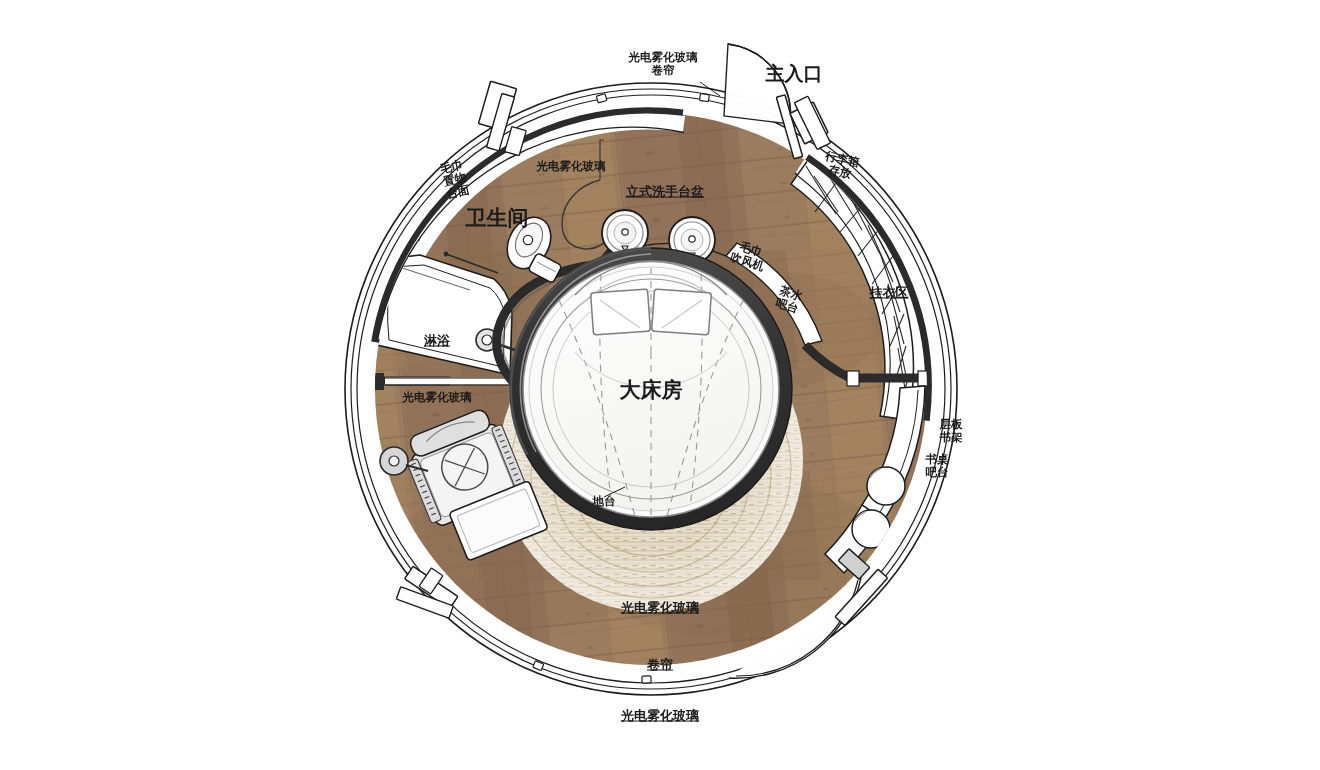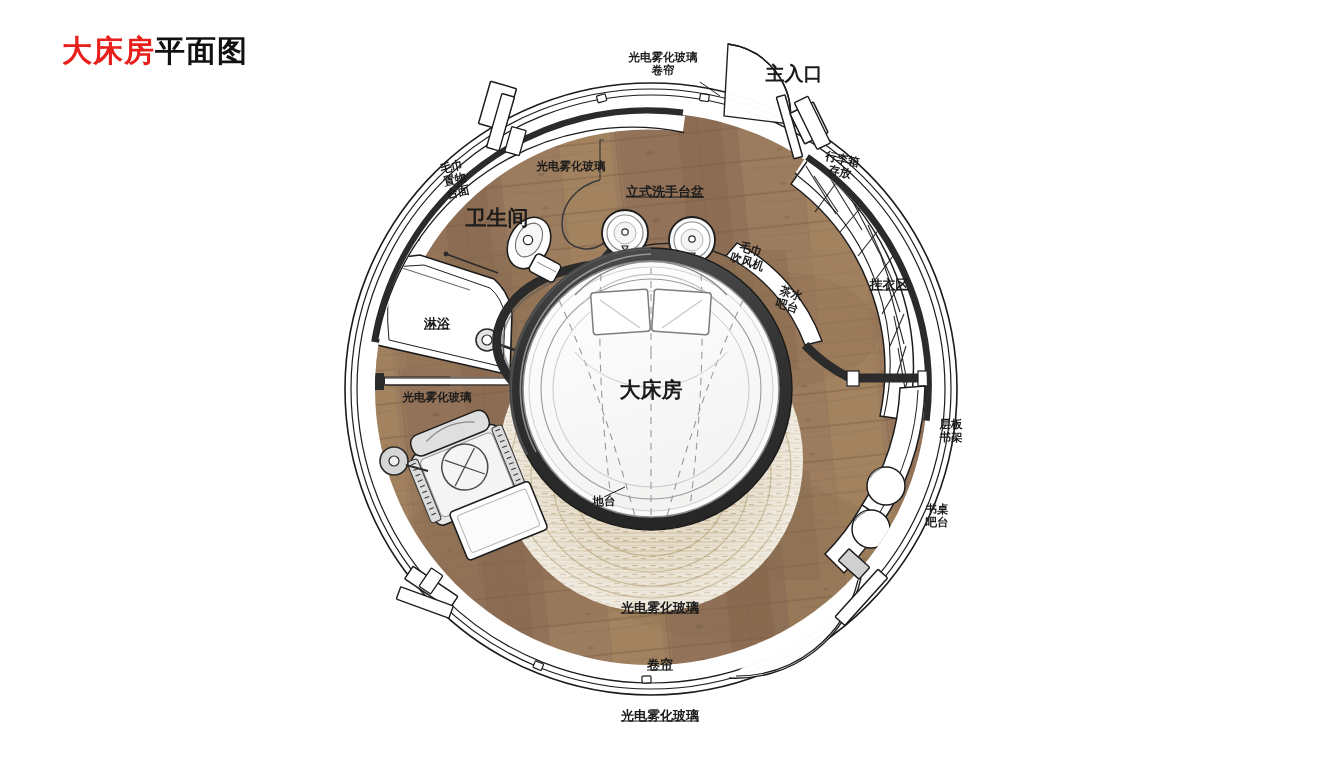--- a/index.html
+++ b/index.html
@@ -65,9 +65,6 @@
 
 <div id="page">
 
-  <div id="title">
-    <span class="red">大床房</span><span class="blk">平面图</span>
-  </div>
 
   <svg id="plan" viewBox="0 0 1320 770" xmlns="http://www.w3.org/2000/svg">
     <defs>

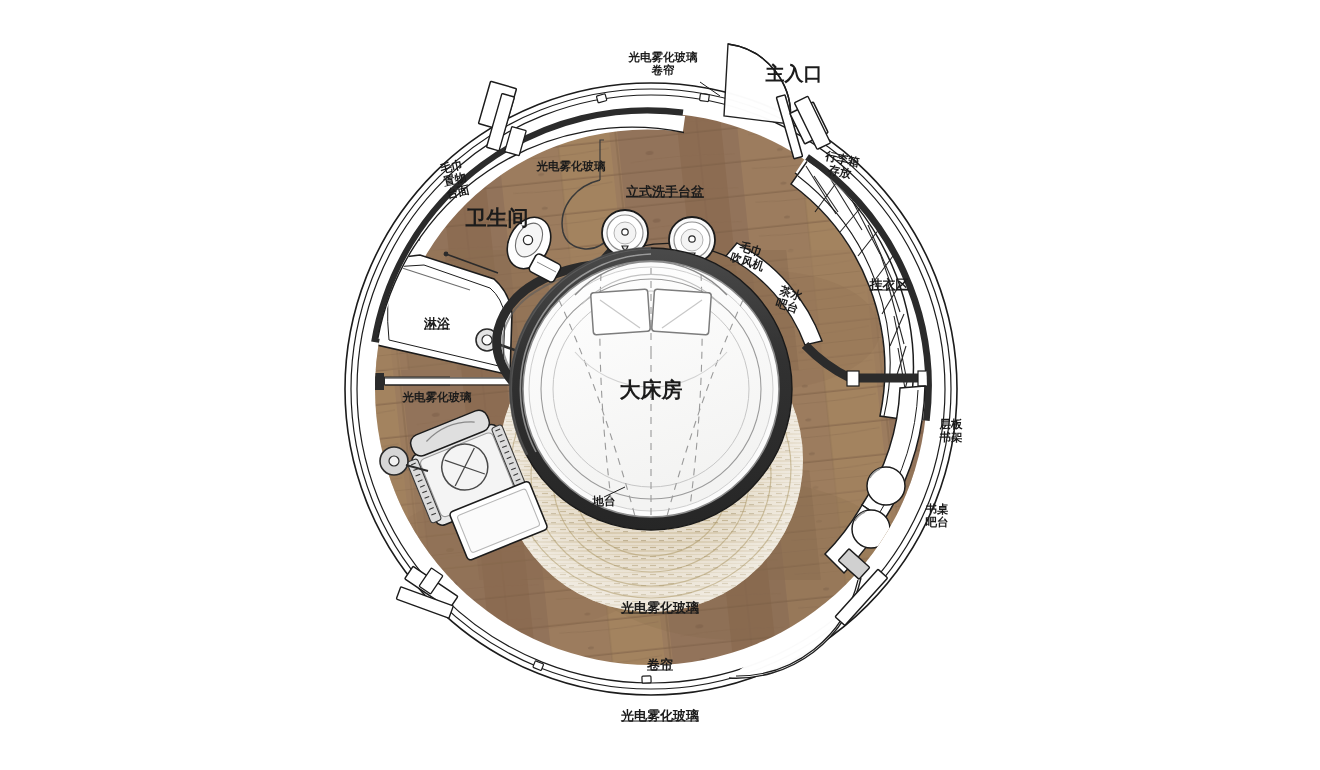--- a/index.html
+++ b/index.html
@@ -449,7 +449,7 @@
     <div class="lbl sm" style="left:789px; top:300px; transform:translate(-50%,-50%) rotate(18deg);">茶水
 吧台</div>
 
-    <div class="lbl md" style="left:889px; top:285px;">挂衣区</div>
+    <div class="lbl md" style="left:889px; top:293px;">挂衣区</div>
 
     <div class="lbl md" style="left:437px; top:324px;">淋浴</div>
 

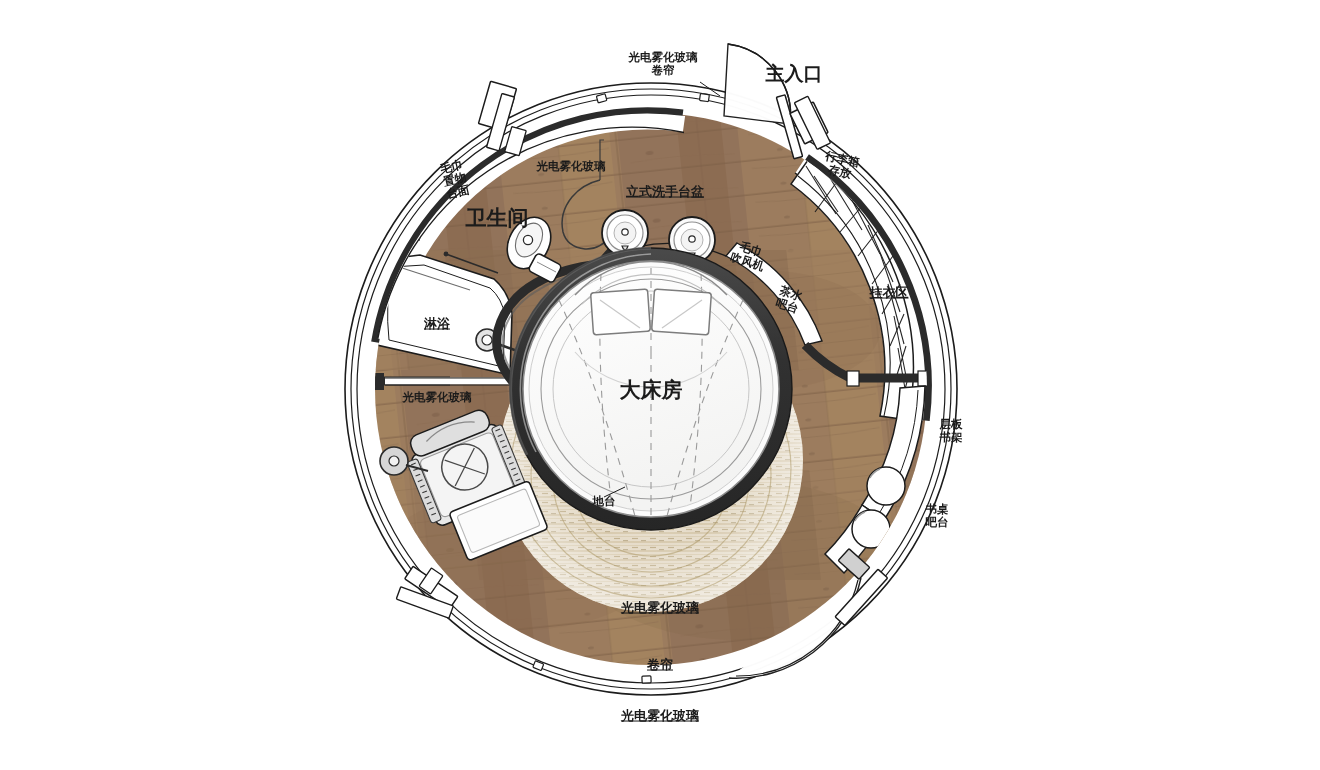--- a/index.html
+++ b/index.html
@@ -451,7 +451,7 @@
 
     <div class="lbl md" style="left:889px; top:293px;">挂衣区</div>
 
-    <div class="lbl md" style="left:437px; top:324px;">淋浴</div>
+    <div class="lbl md" style="left:437px; top:341px;">淋浴</div>
 
     <div class="lbl sm" style="left:437px; top:398px;">光电雾化玻璃</div>
 

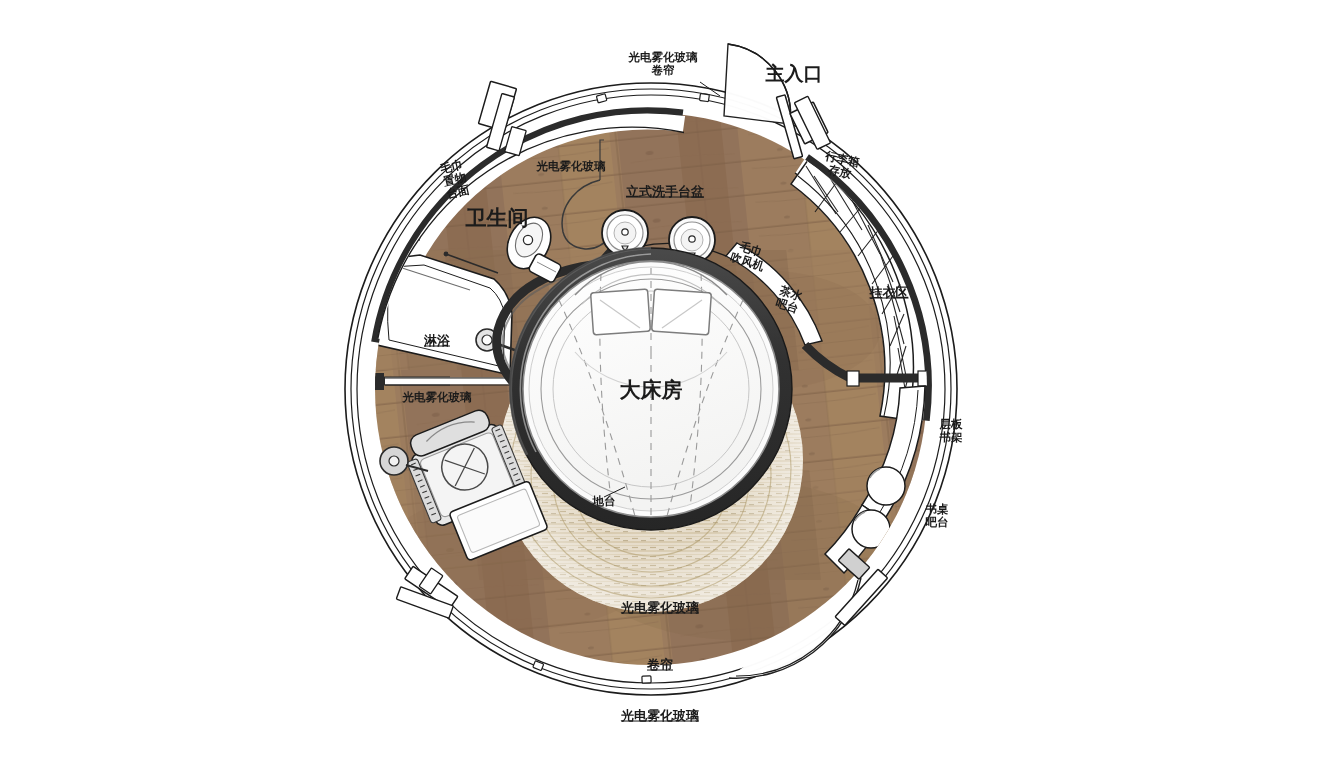--- a/index.html
+++ b/index.html
@@ -458,7 +458,7 @@
     <div class="lbl sm" style="left:951px; top:431px;">层板
 书架</div>
 
-    <div class="lbl sm" style="left:937px; top:516px;">书桌
+    <div class="lbl sm" style="left:937px; top:466px;">书桌
 吧台</div>
 
     <div class="lbl xxl" style="left:651px; top:390px;">大床房</div>

